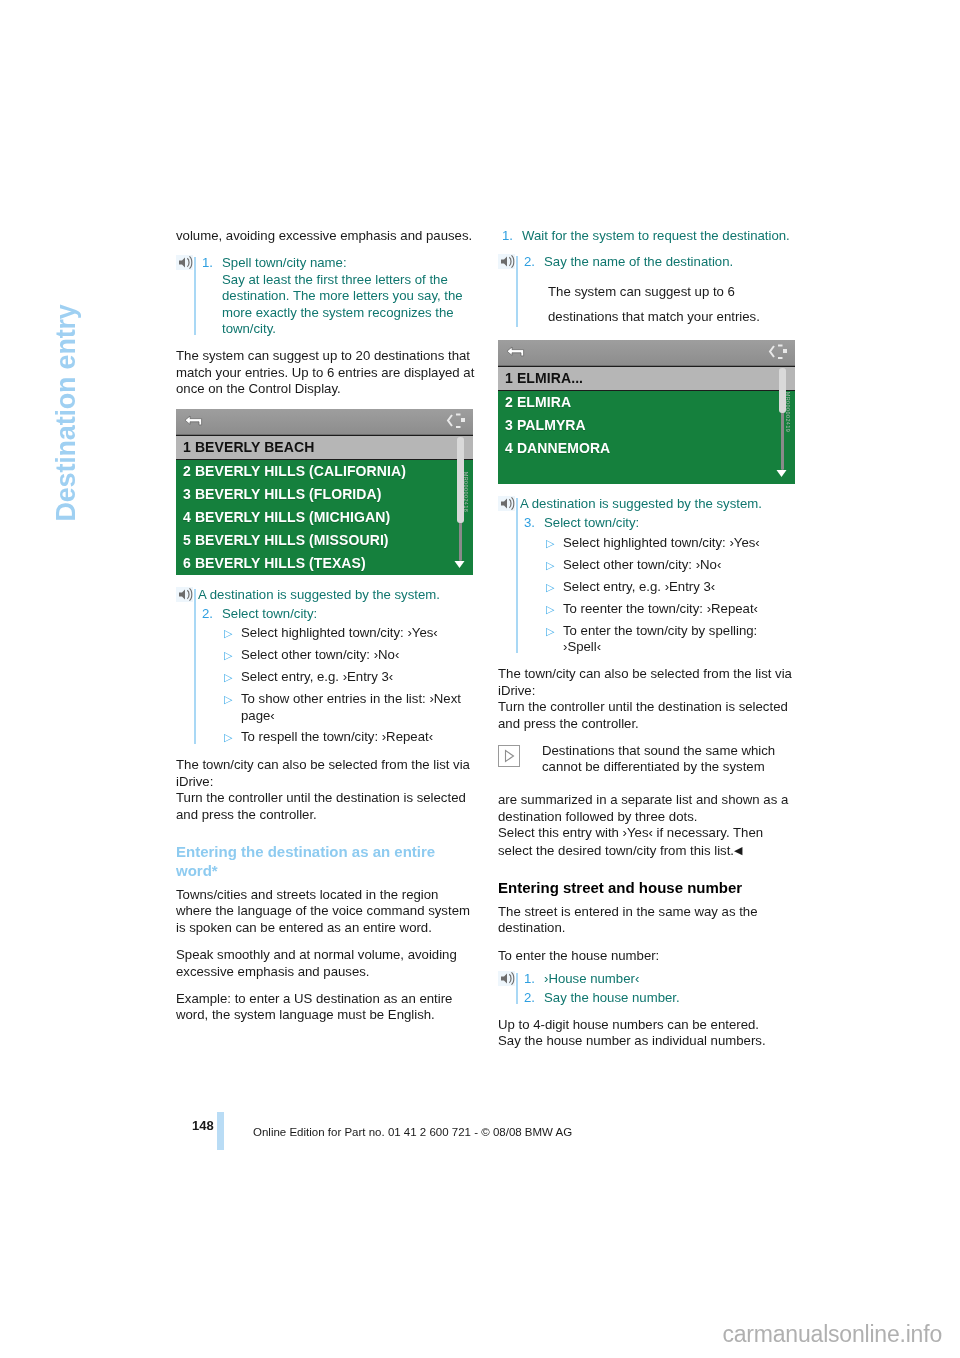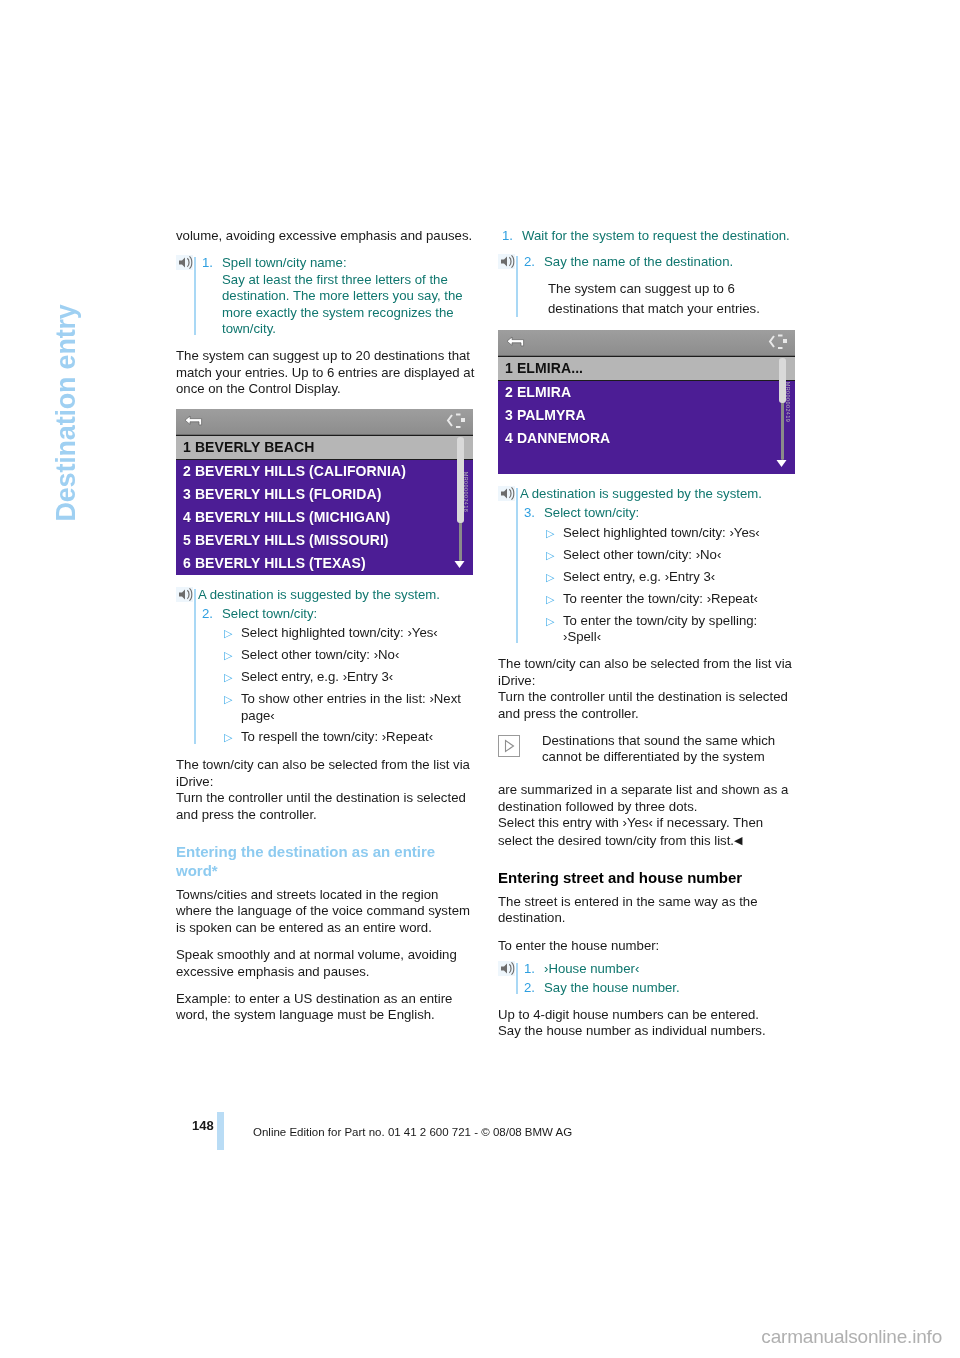--- a/index.html
+++ b/index.html
@@ -115,7 +115,7 @@
   .step-note {
     margin: 8px 0 4px 28px;
     font-size: 13.2px;
-    line-height: 20px;
+    line-height: 25px;
     color: #1a1a1a;
   }
   .plain-line {

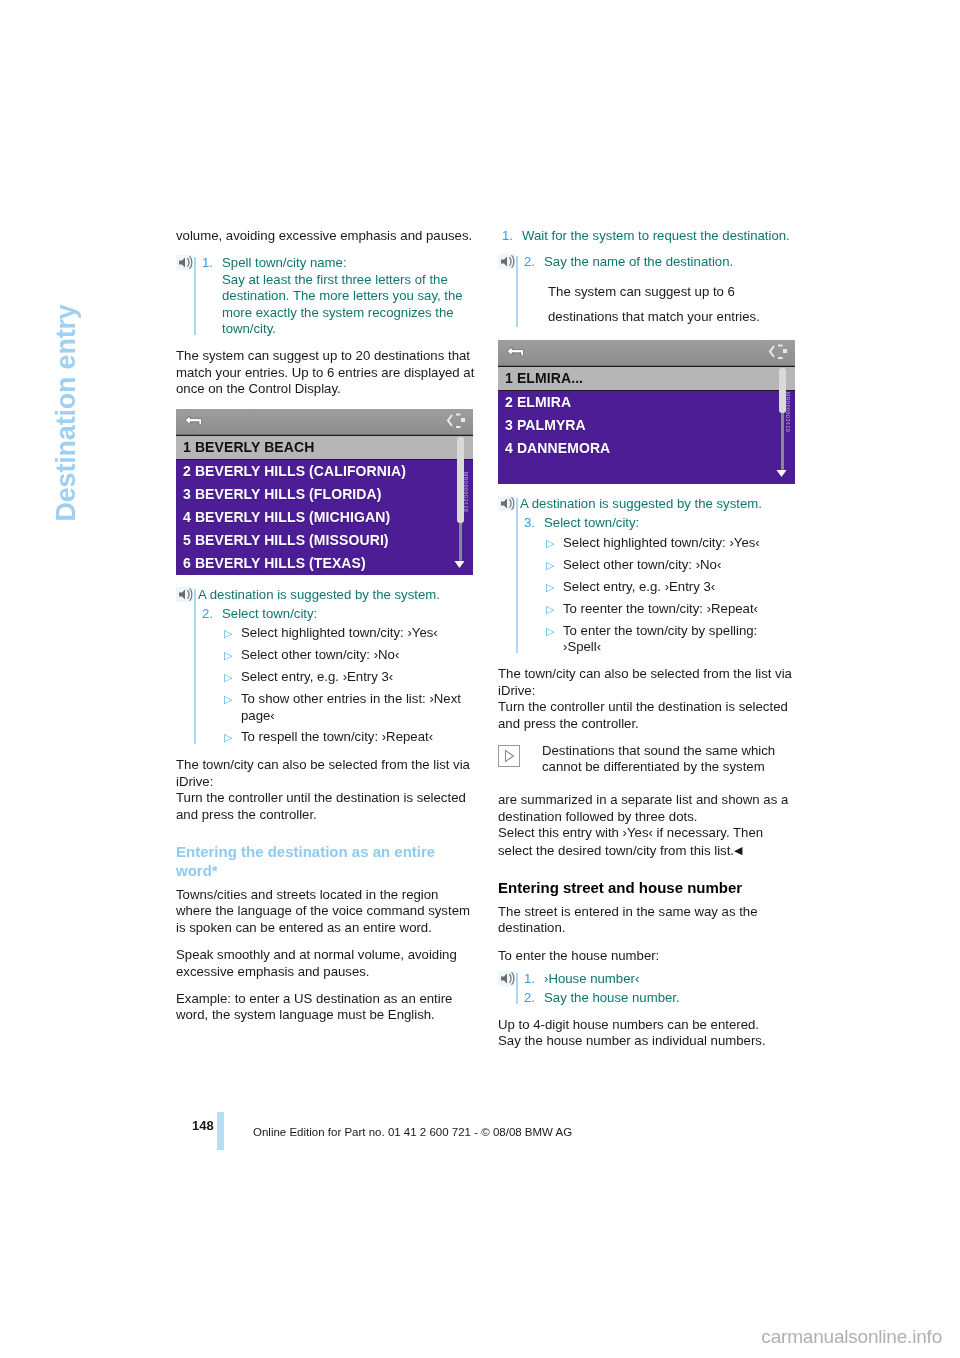--- a/index.html
+++ b/index.html
@@ -189,7 +189,7 @@
   }
   .shot-body {
     position: relative;
-    background: #4c1d95;
+    background: #15803d;
     padding: 0;
   }
   .shot-rows { padding: 0 0 0 0; }

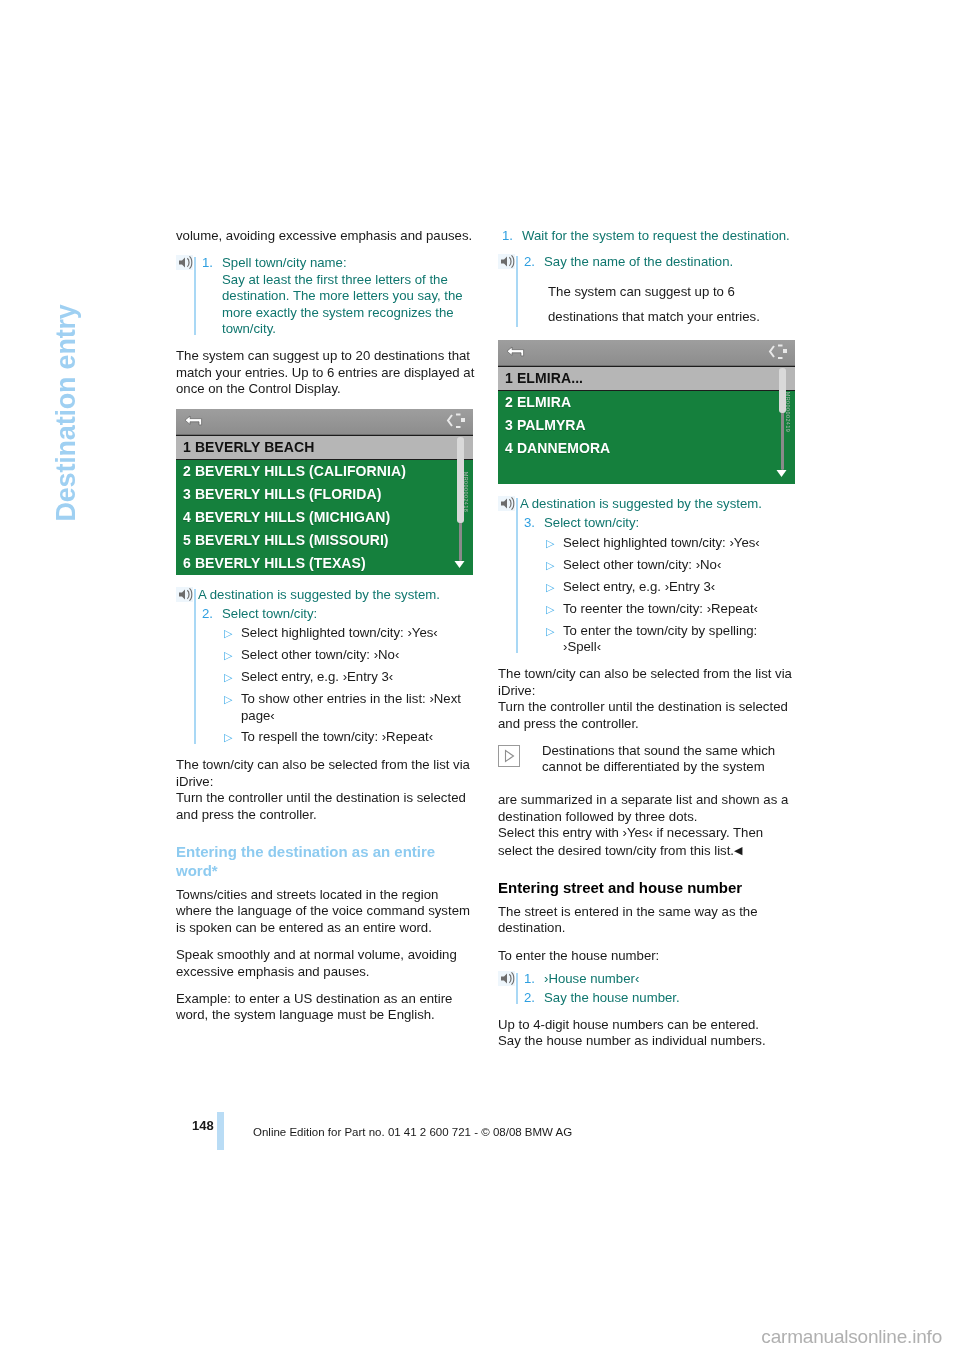--- a/index.html
+++ b/index.html
@@ -288,7 +288,7 @@
     position: absolute;
     right: 18px;
     bottom: 10px;
-    font-size: 19px;
+    font-size: 23px;
     color: #b0b0b0;
     letter-spacing: -0.2px;
   }

